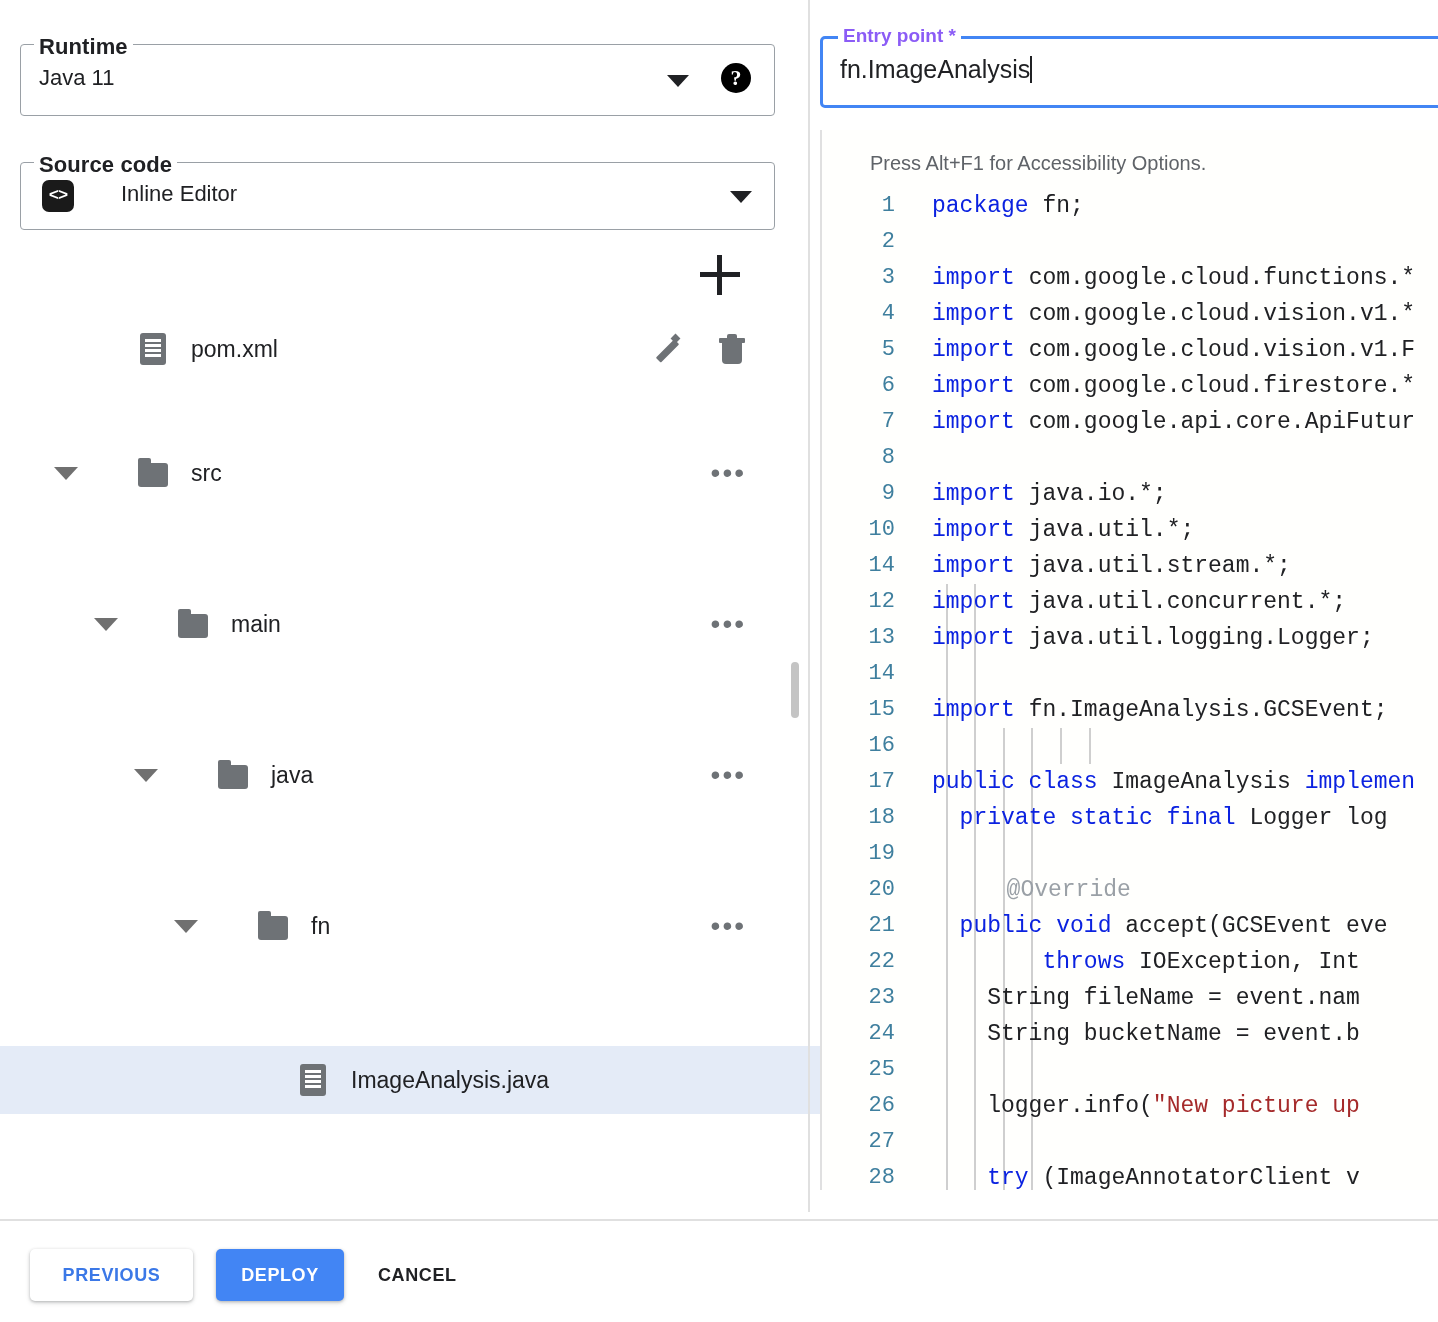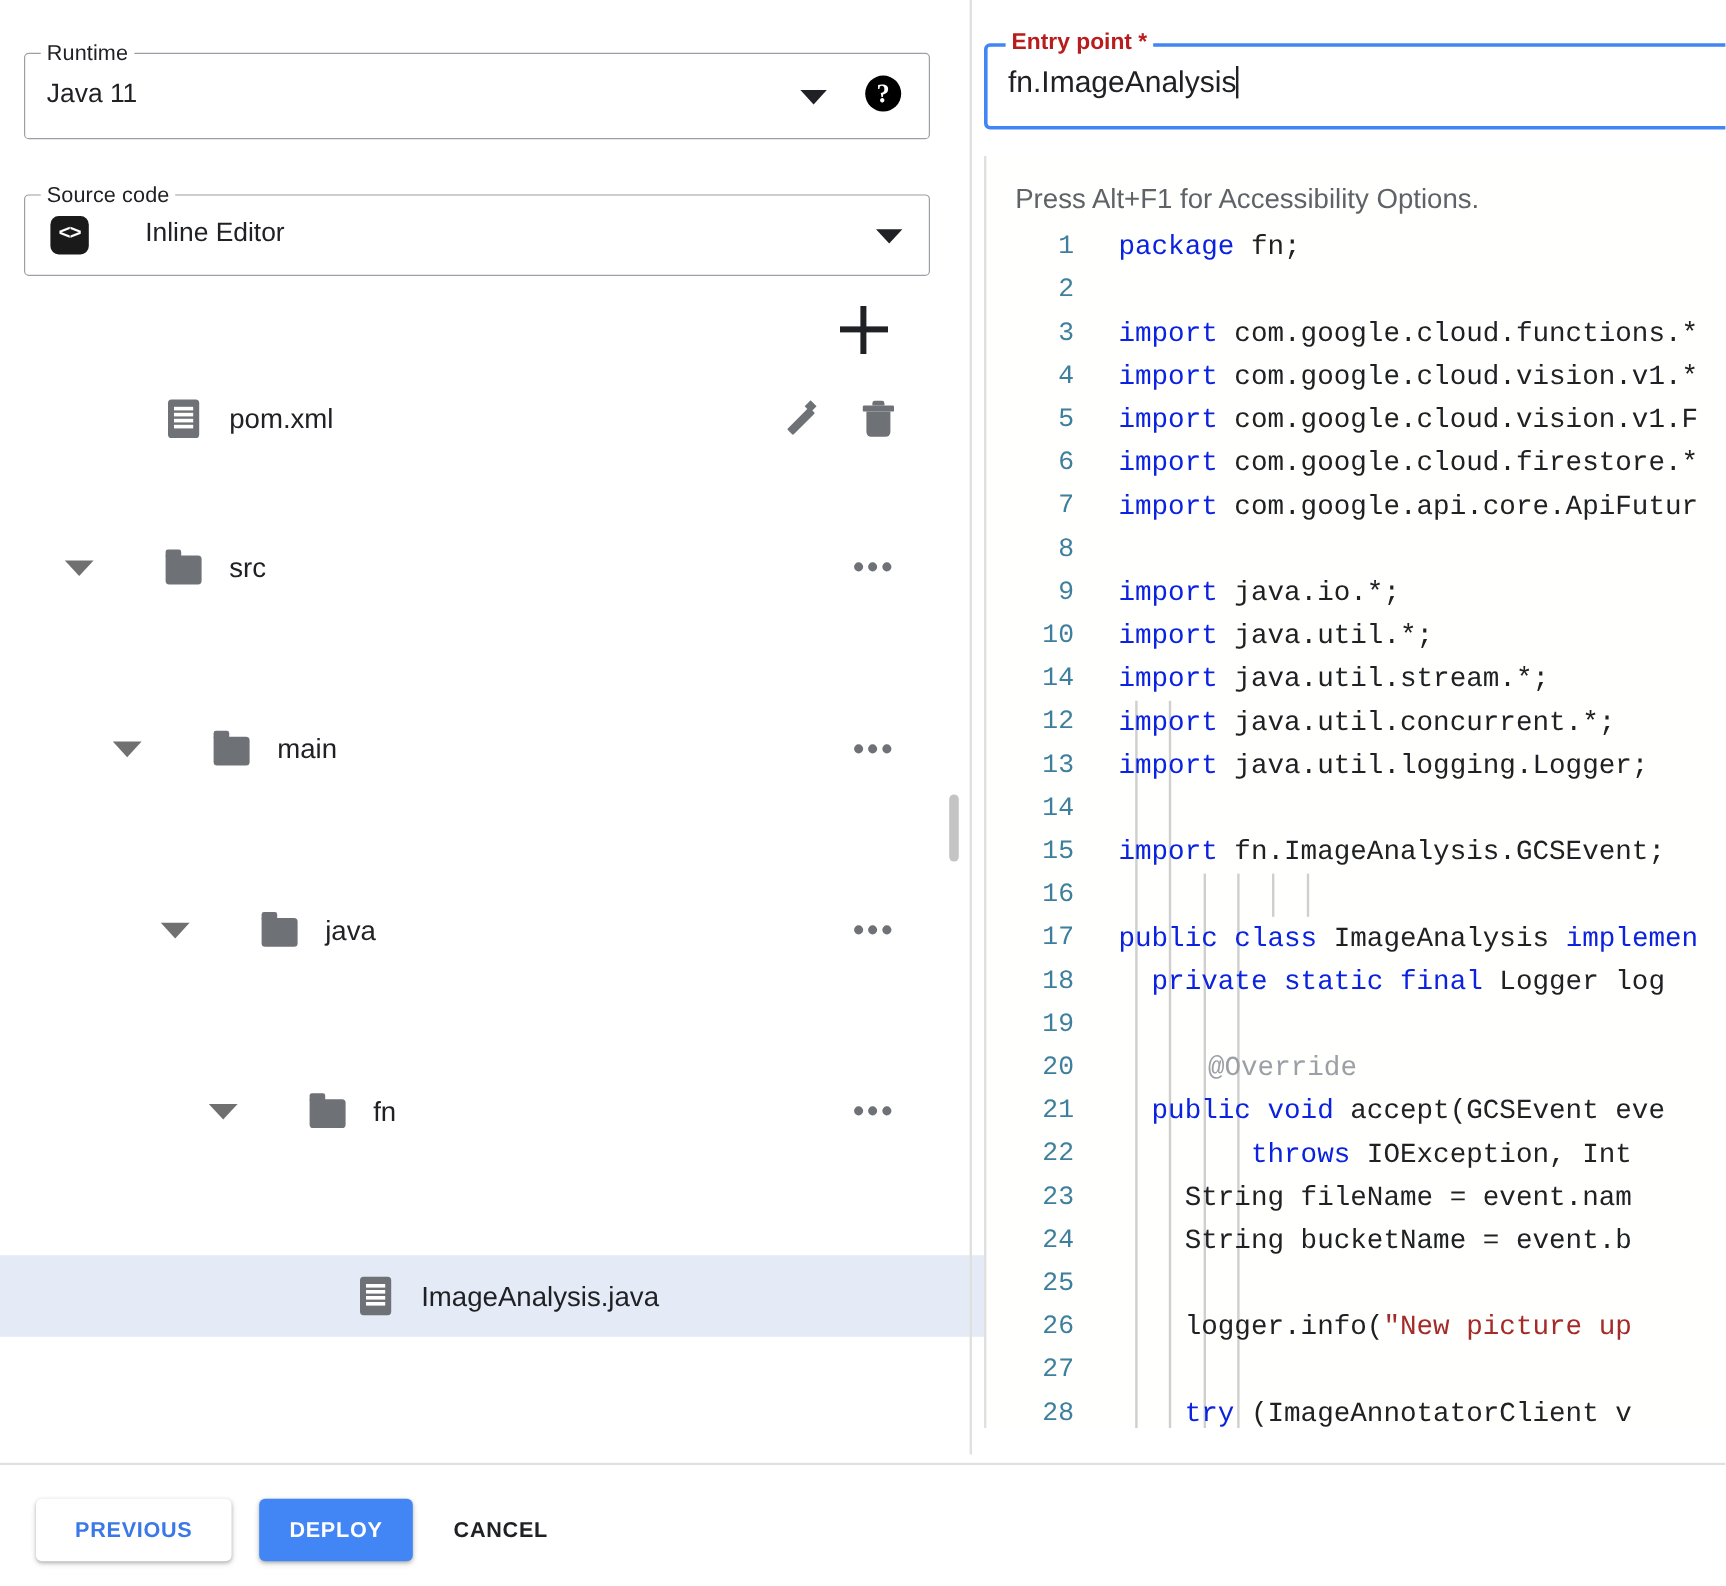--- a/index.html
+++ b/index.html
@@ -26,8 +26,8 @@
     top: -11px; left: 13px;
     background: #fff;
     padding: 0 5px;
-    font-size: 18px;
-    font-weight: normal;
+    font-size: 22px;
+    font-weight: bold;
     color: #202124;
     letter-spacing: .1px;
   }

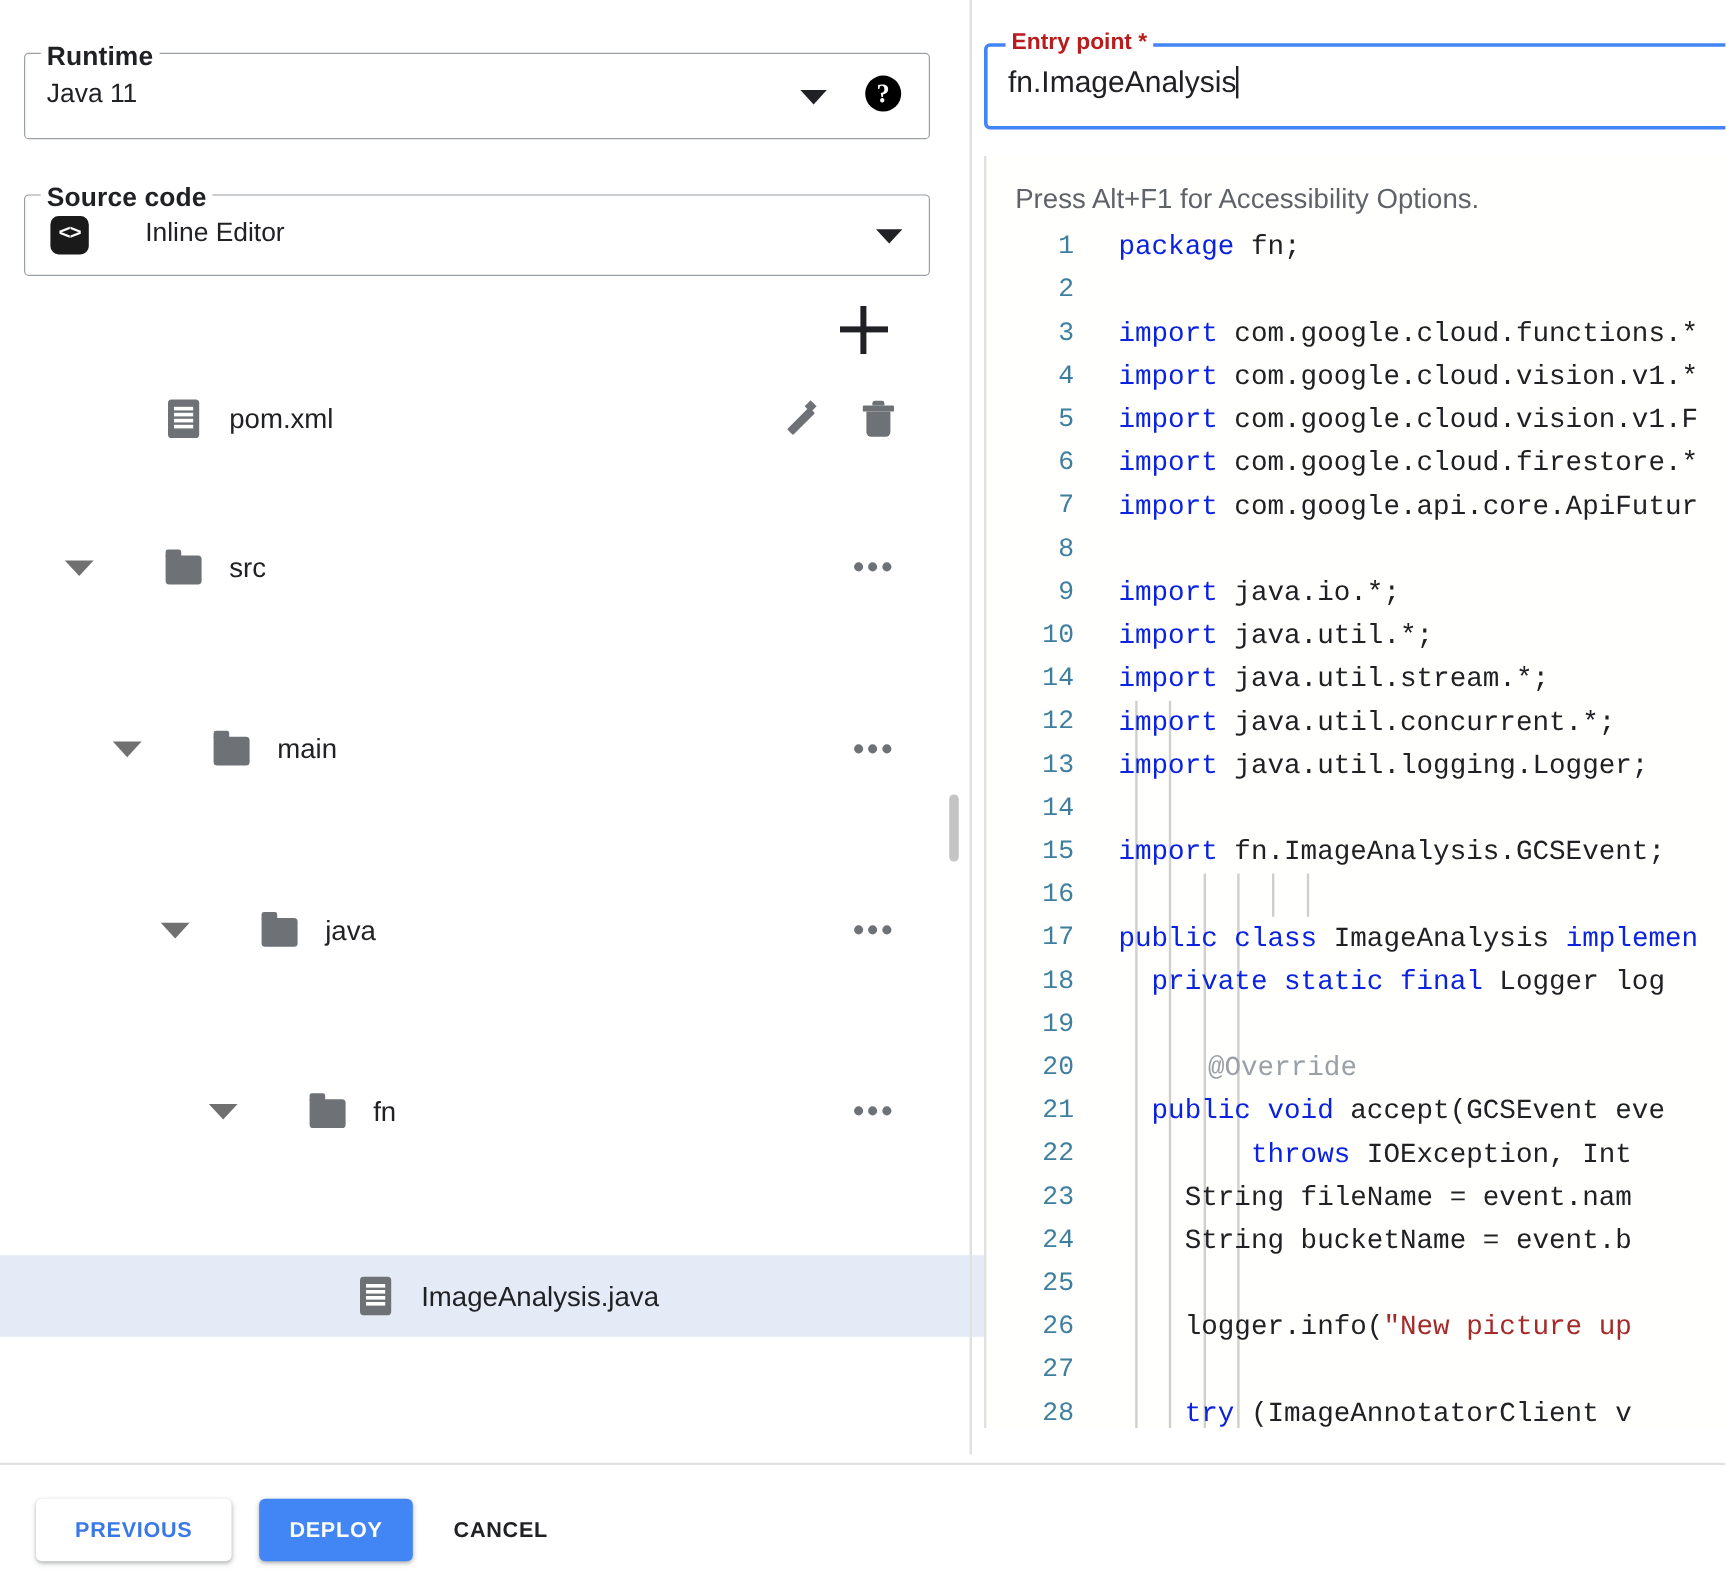--- a/index.html
+++ b/index.html
@@ -202,7 +202,7 @@
     top: -14px; left: 15px;
     background: #fff; padding: 0 5px;
     font-size: 19px; font-weight: bold;
-    color: #b91c1c;
+    color: #8b5cf6;
     z-index: 2;
   }
   .entry-value {

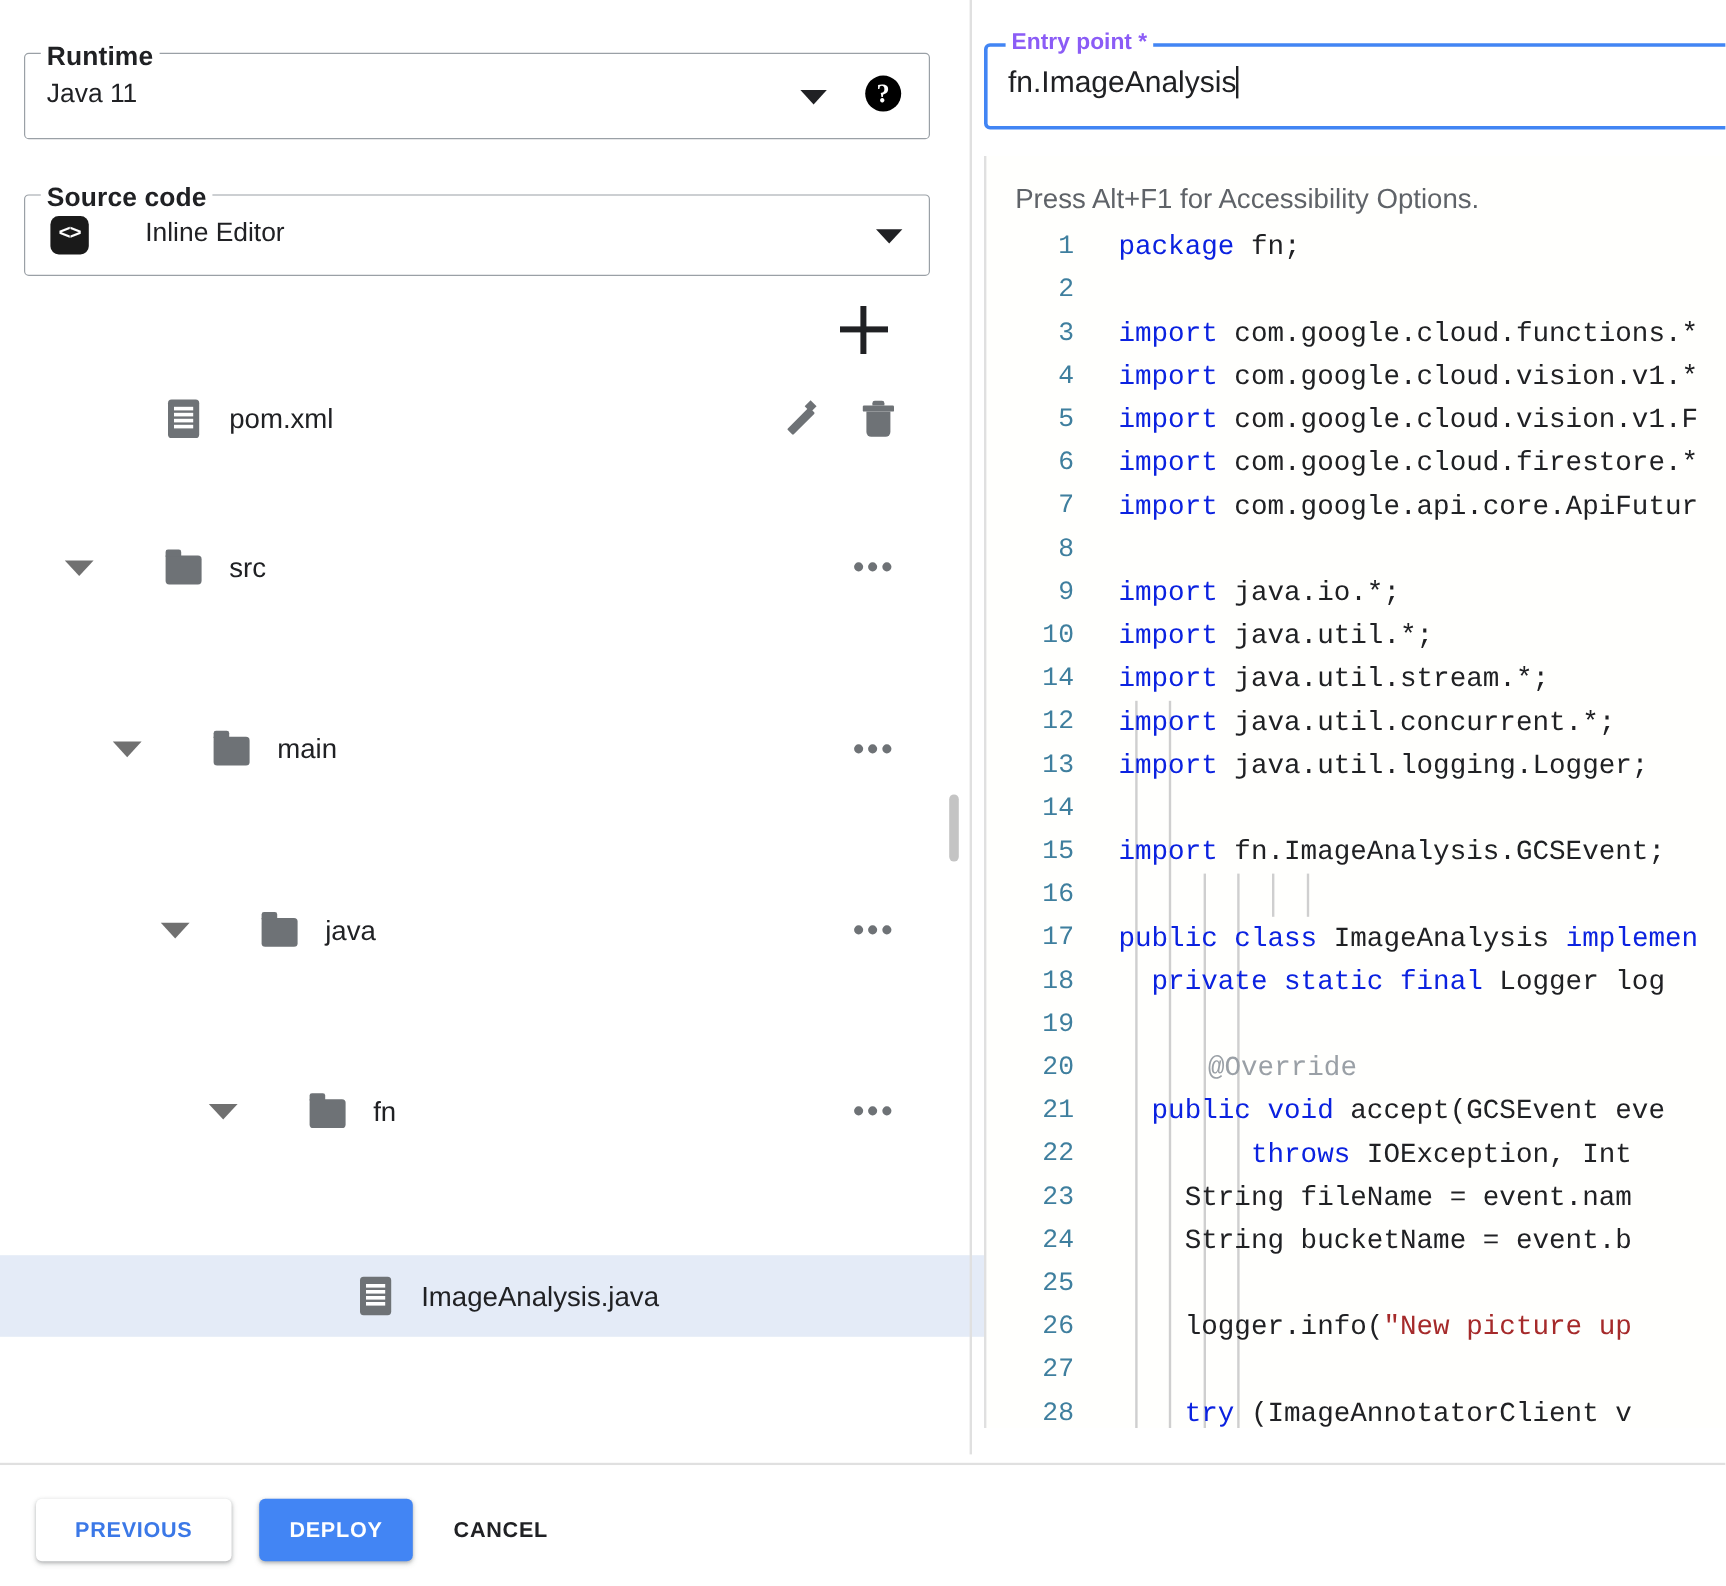--- a/index.html
+++ b/index.html
@@ -229,8 +229,8 @@
   }
   .a11y-hint {
     position: absolute;
-    left: 24px; top: 22px;
-    font-size: 23px;
+    left: 48px; top: 22px;
+    font-size: 20px;
     color: #5f6368;
     white-space: nowrap;
   }

